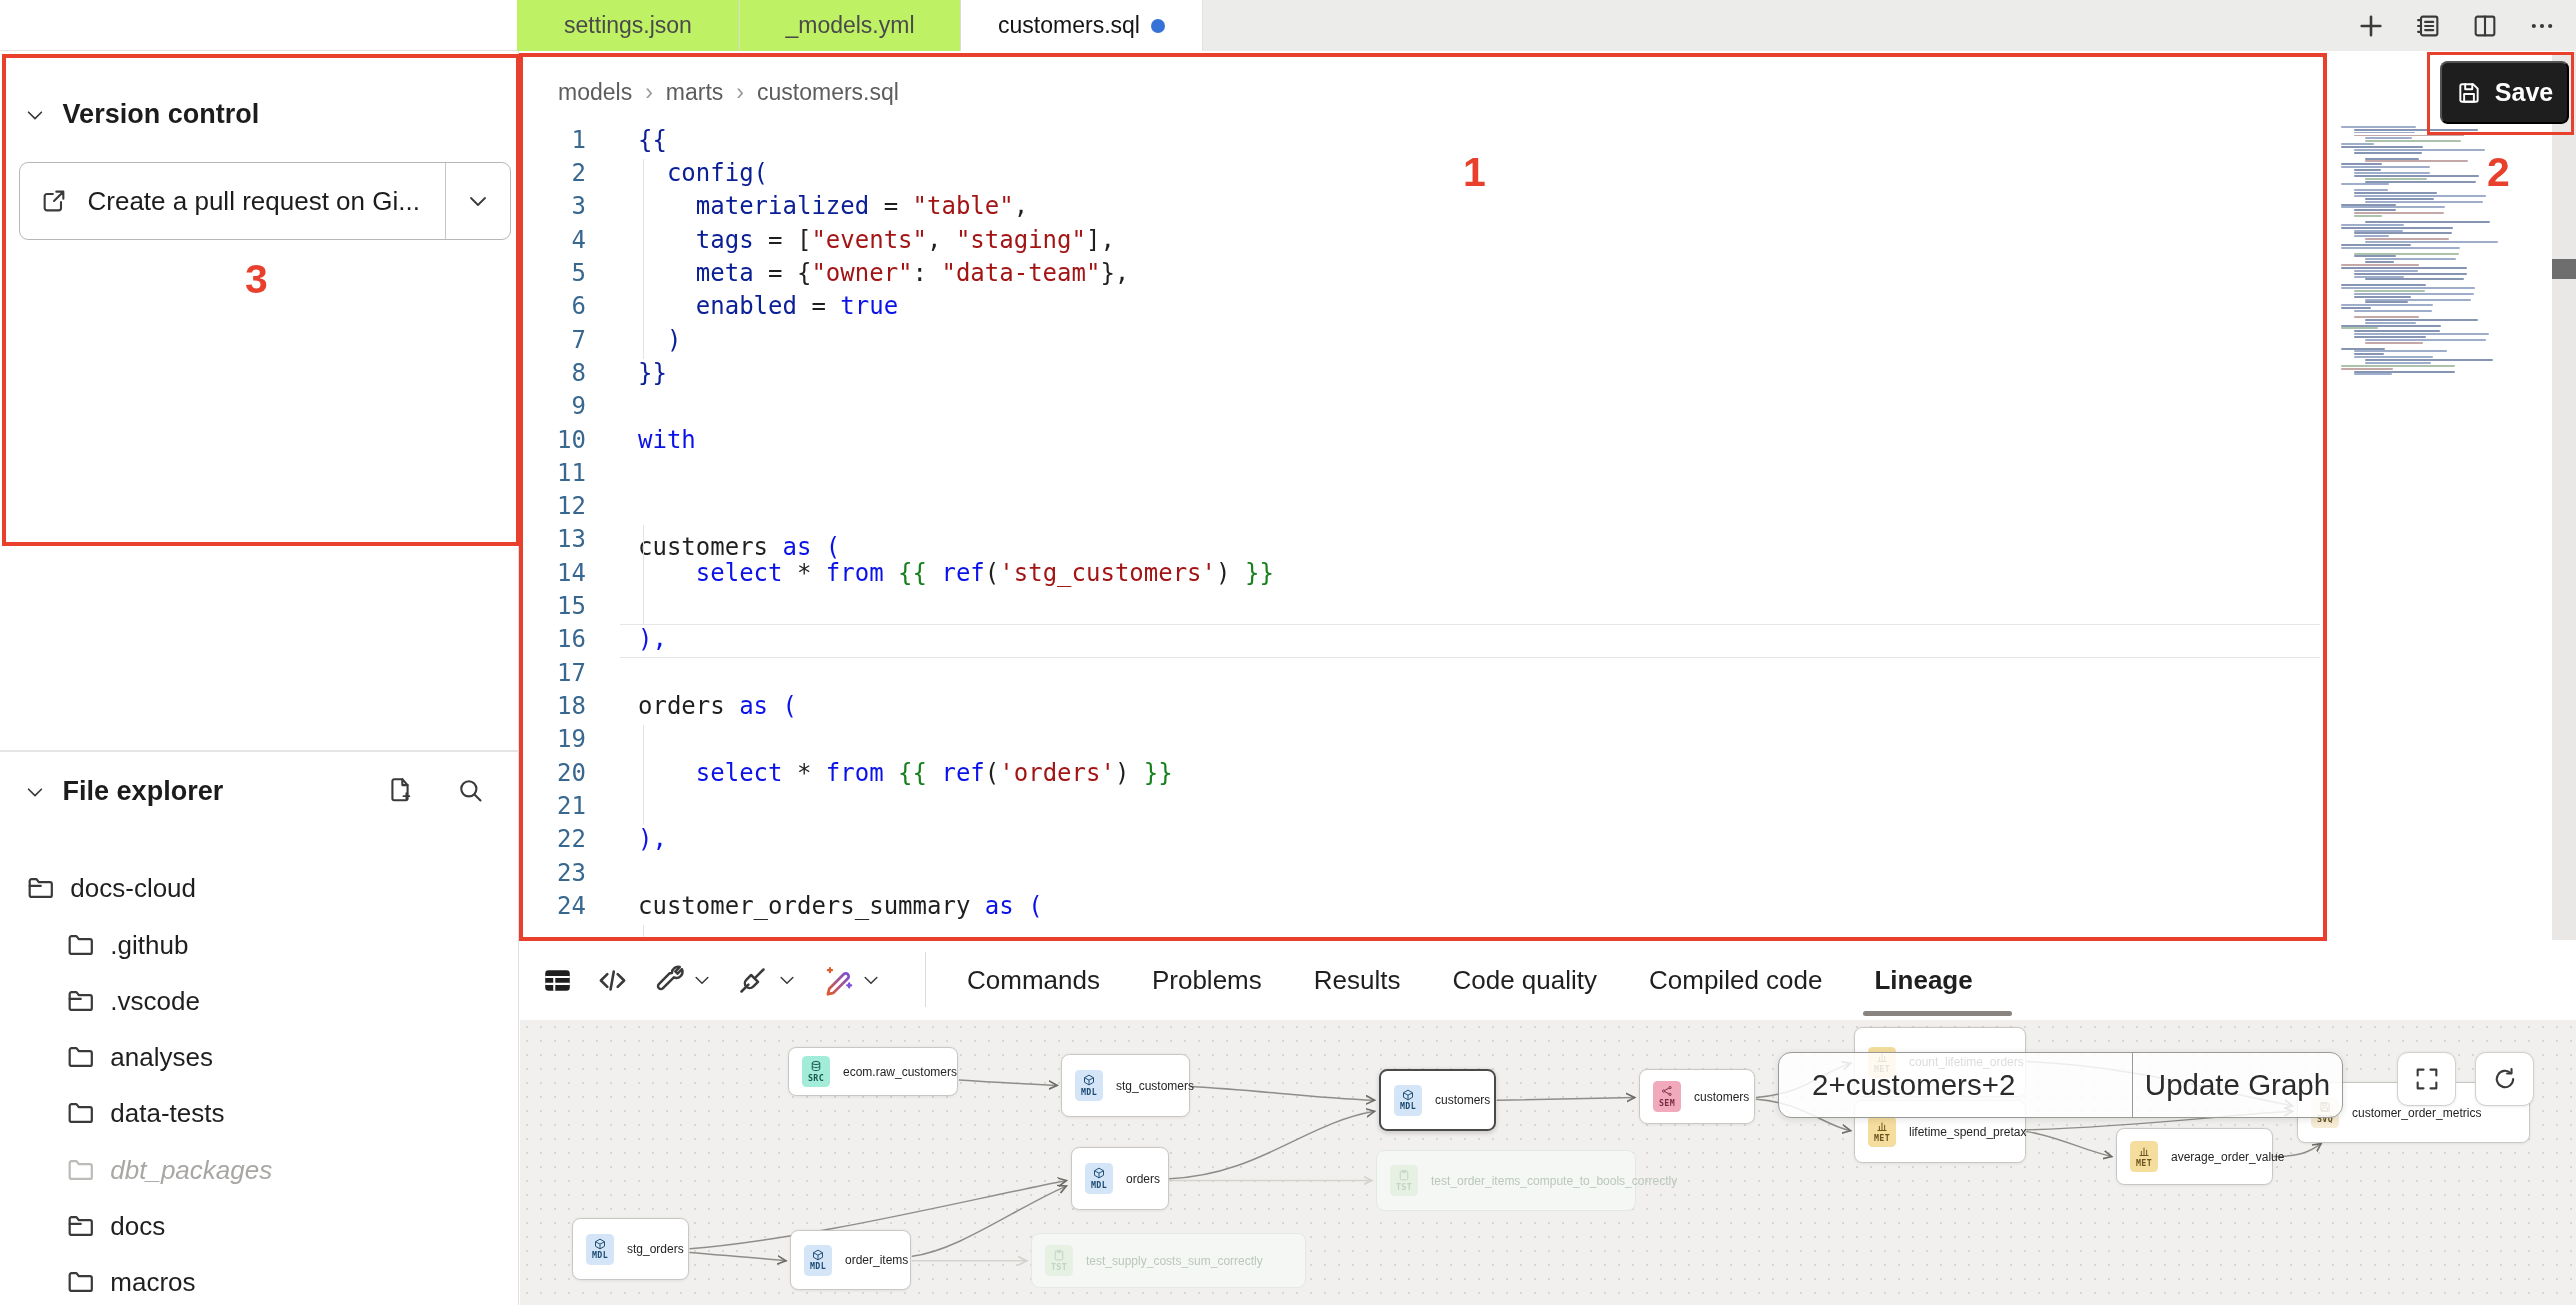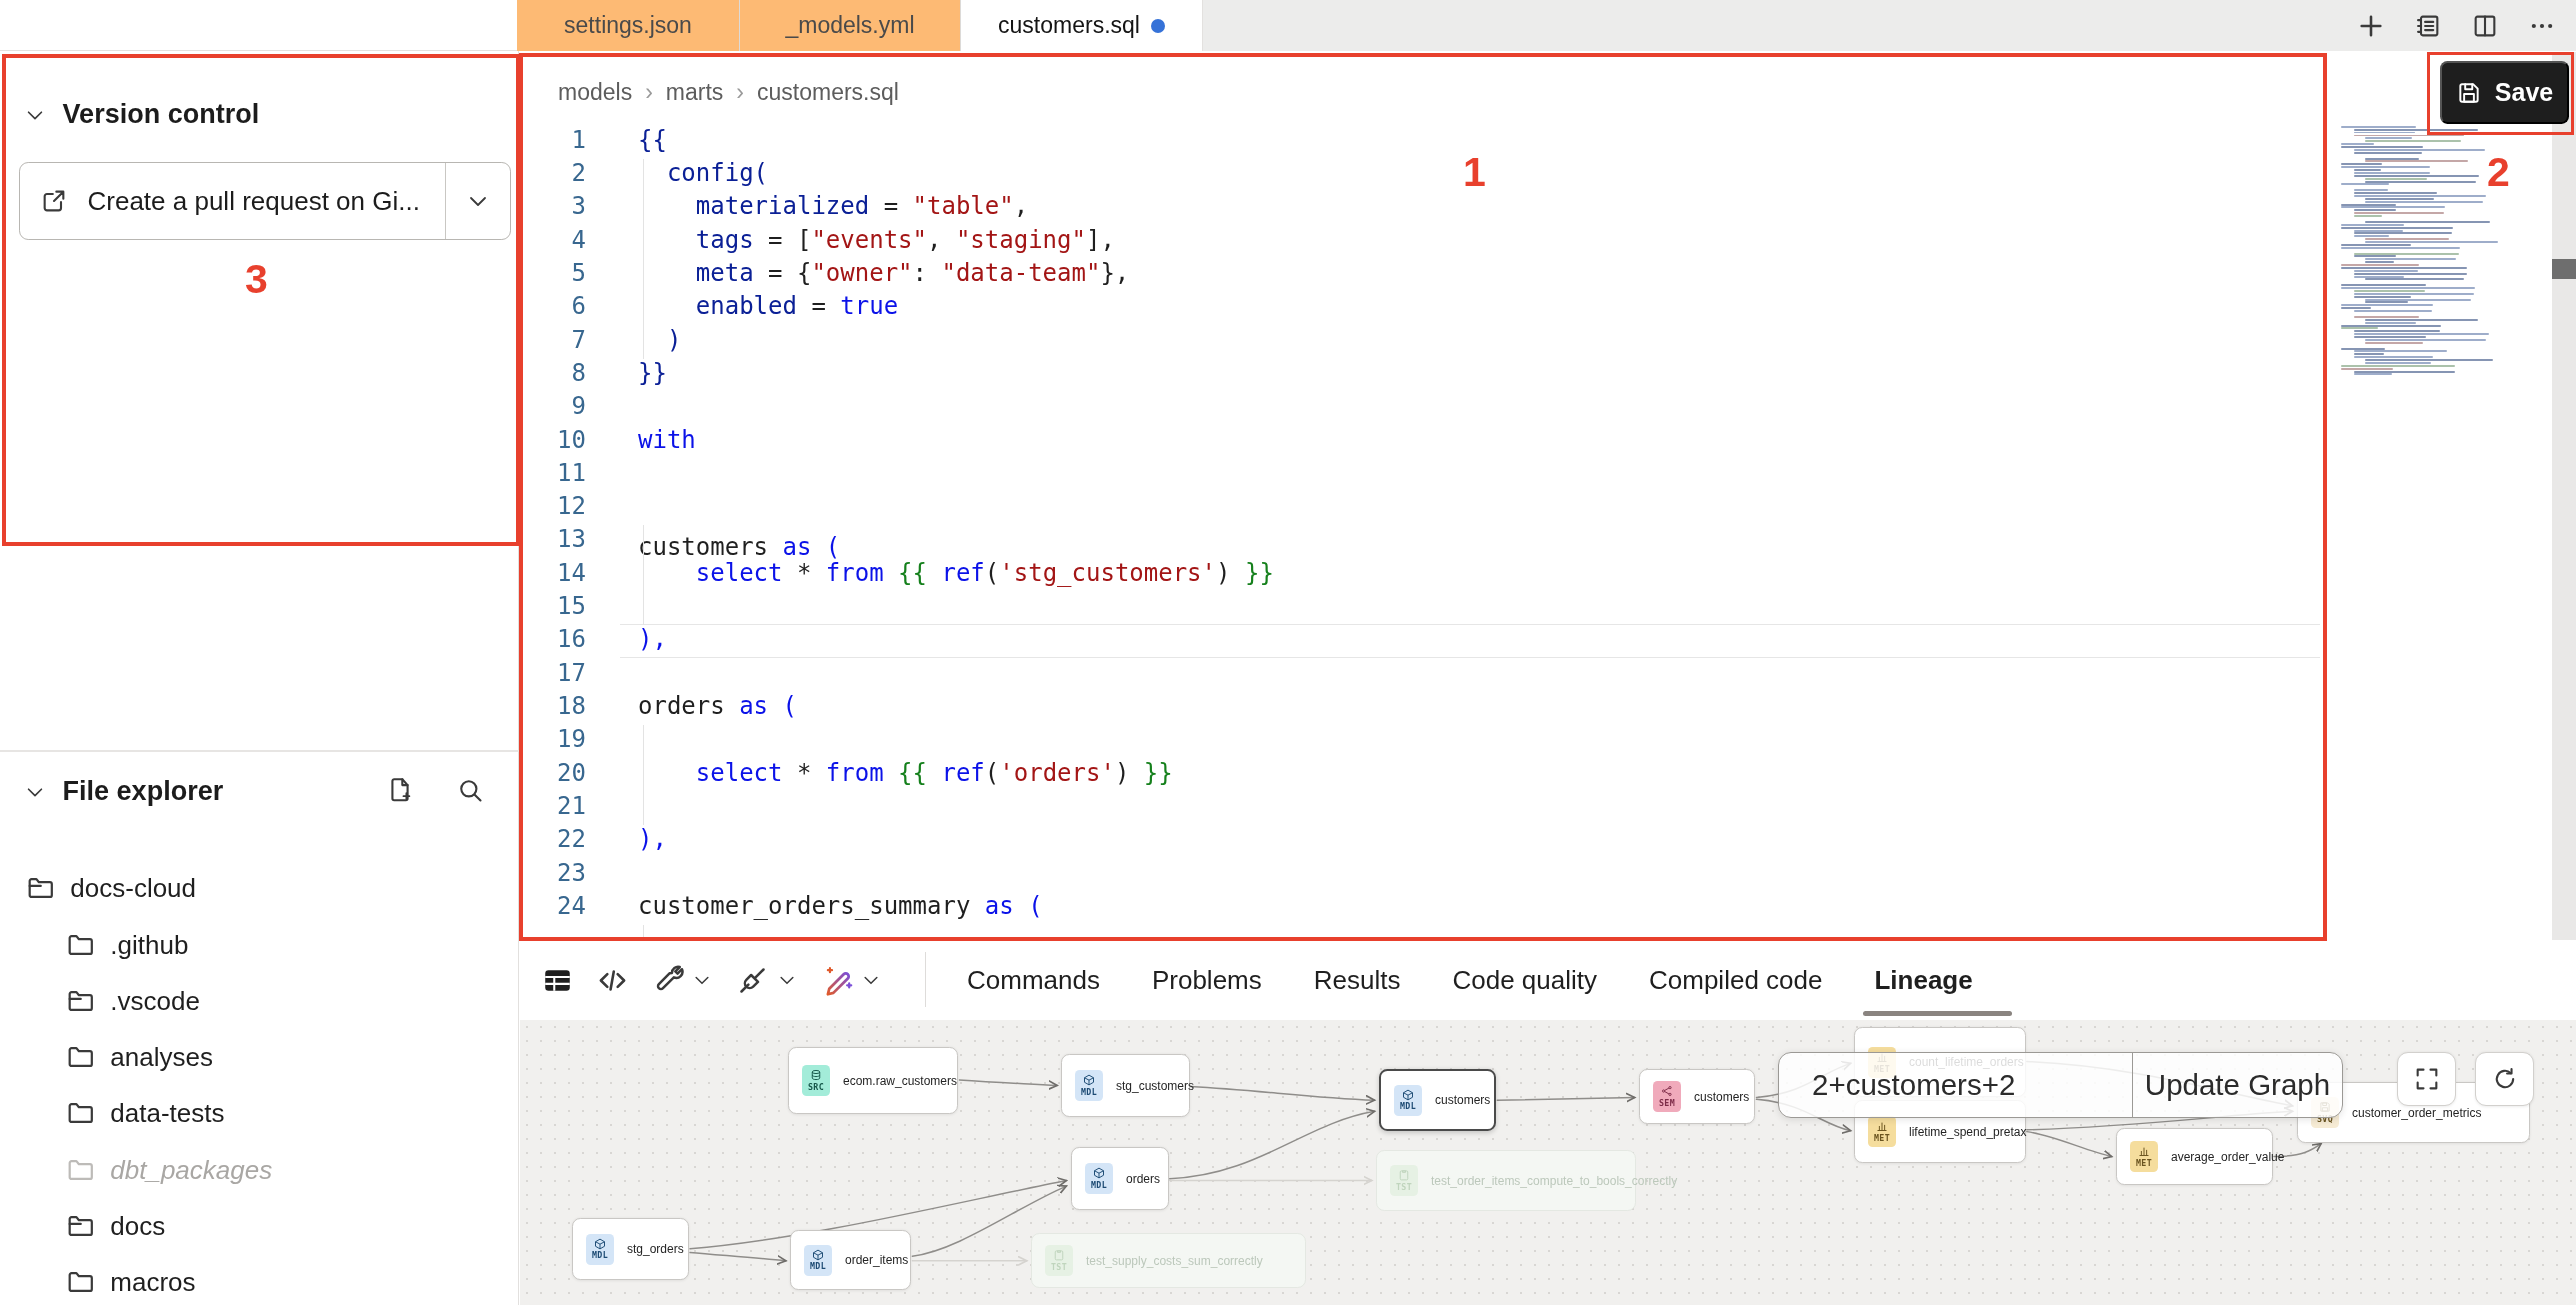--- a/index.html
+++ b/index.html
@@ -12,7 +12,7 @@
   .branchwidget { position:absolute; left:16.6px; top:0; height:51px; display:flex; align-items:center; gap:13px; }
   .branchname { font-size:24px; color:#2b2b2b; max-width:214px; overflow:hidden; white-space:nowrap; }
   .changebranch { font-size:24px; font-weight:600; color:#3b28dd; white-space:nowrap; cursor:pointer; }
-  .tab { position:absolute; top:0; height:51px; display:flex; align-items:center; justify-content:center; gap:11px; font-size:23px; color:#4a4a4a; background:#fdba74; border-right:0.9px solid #dcdad8; cursor:pointer; }
+  .tab { position:absolute; top:0; height:51px; display:flex; align-items:center; justify-content:center; gap:11px; font-size:23px; color:#4a4a4a; background:#bef264; border-right:0.9px solid #dcdad8; cursor:pointer; }
   .tab.active { background:#fff; color:#141414; border-right:0.9px solid #e3e1df; }
   .dirtydot { width:14px; height:14px; border-radius:50%; background:#3572d8; }
   .topicons { position:absolute; right:18.5px; top:0; height:51px; display:flex; align-items:center; gap:26px; }

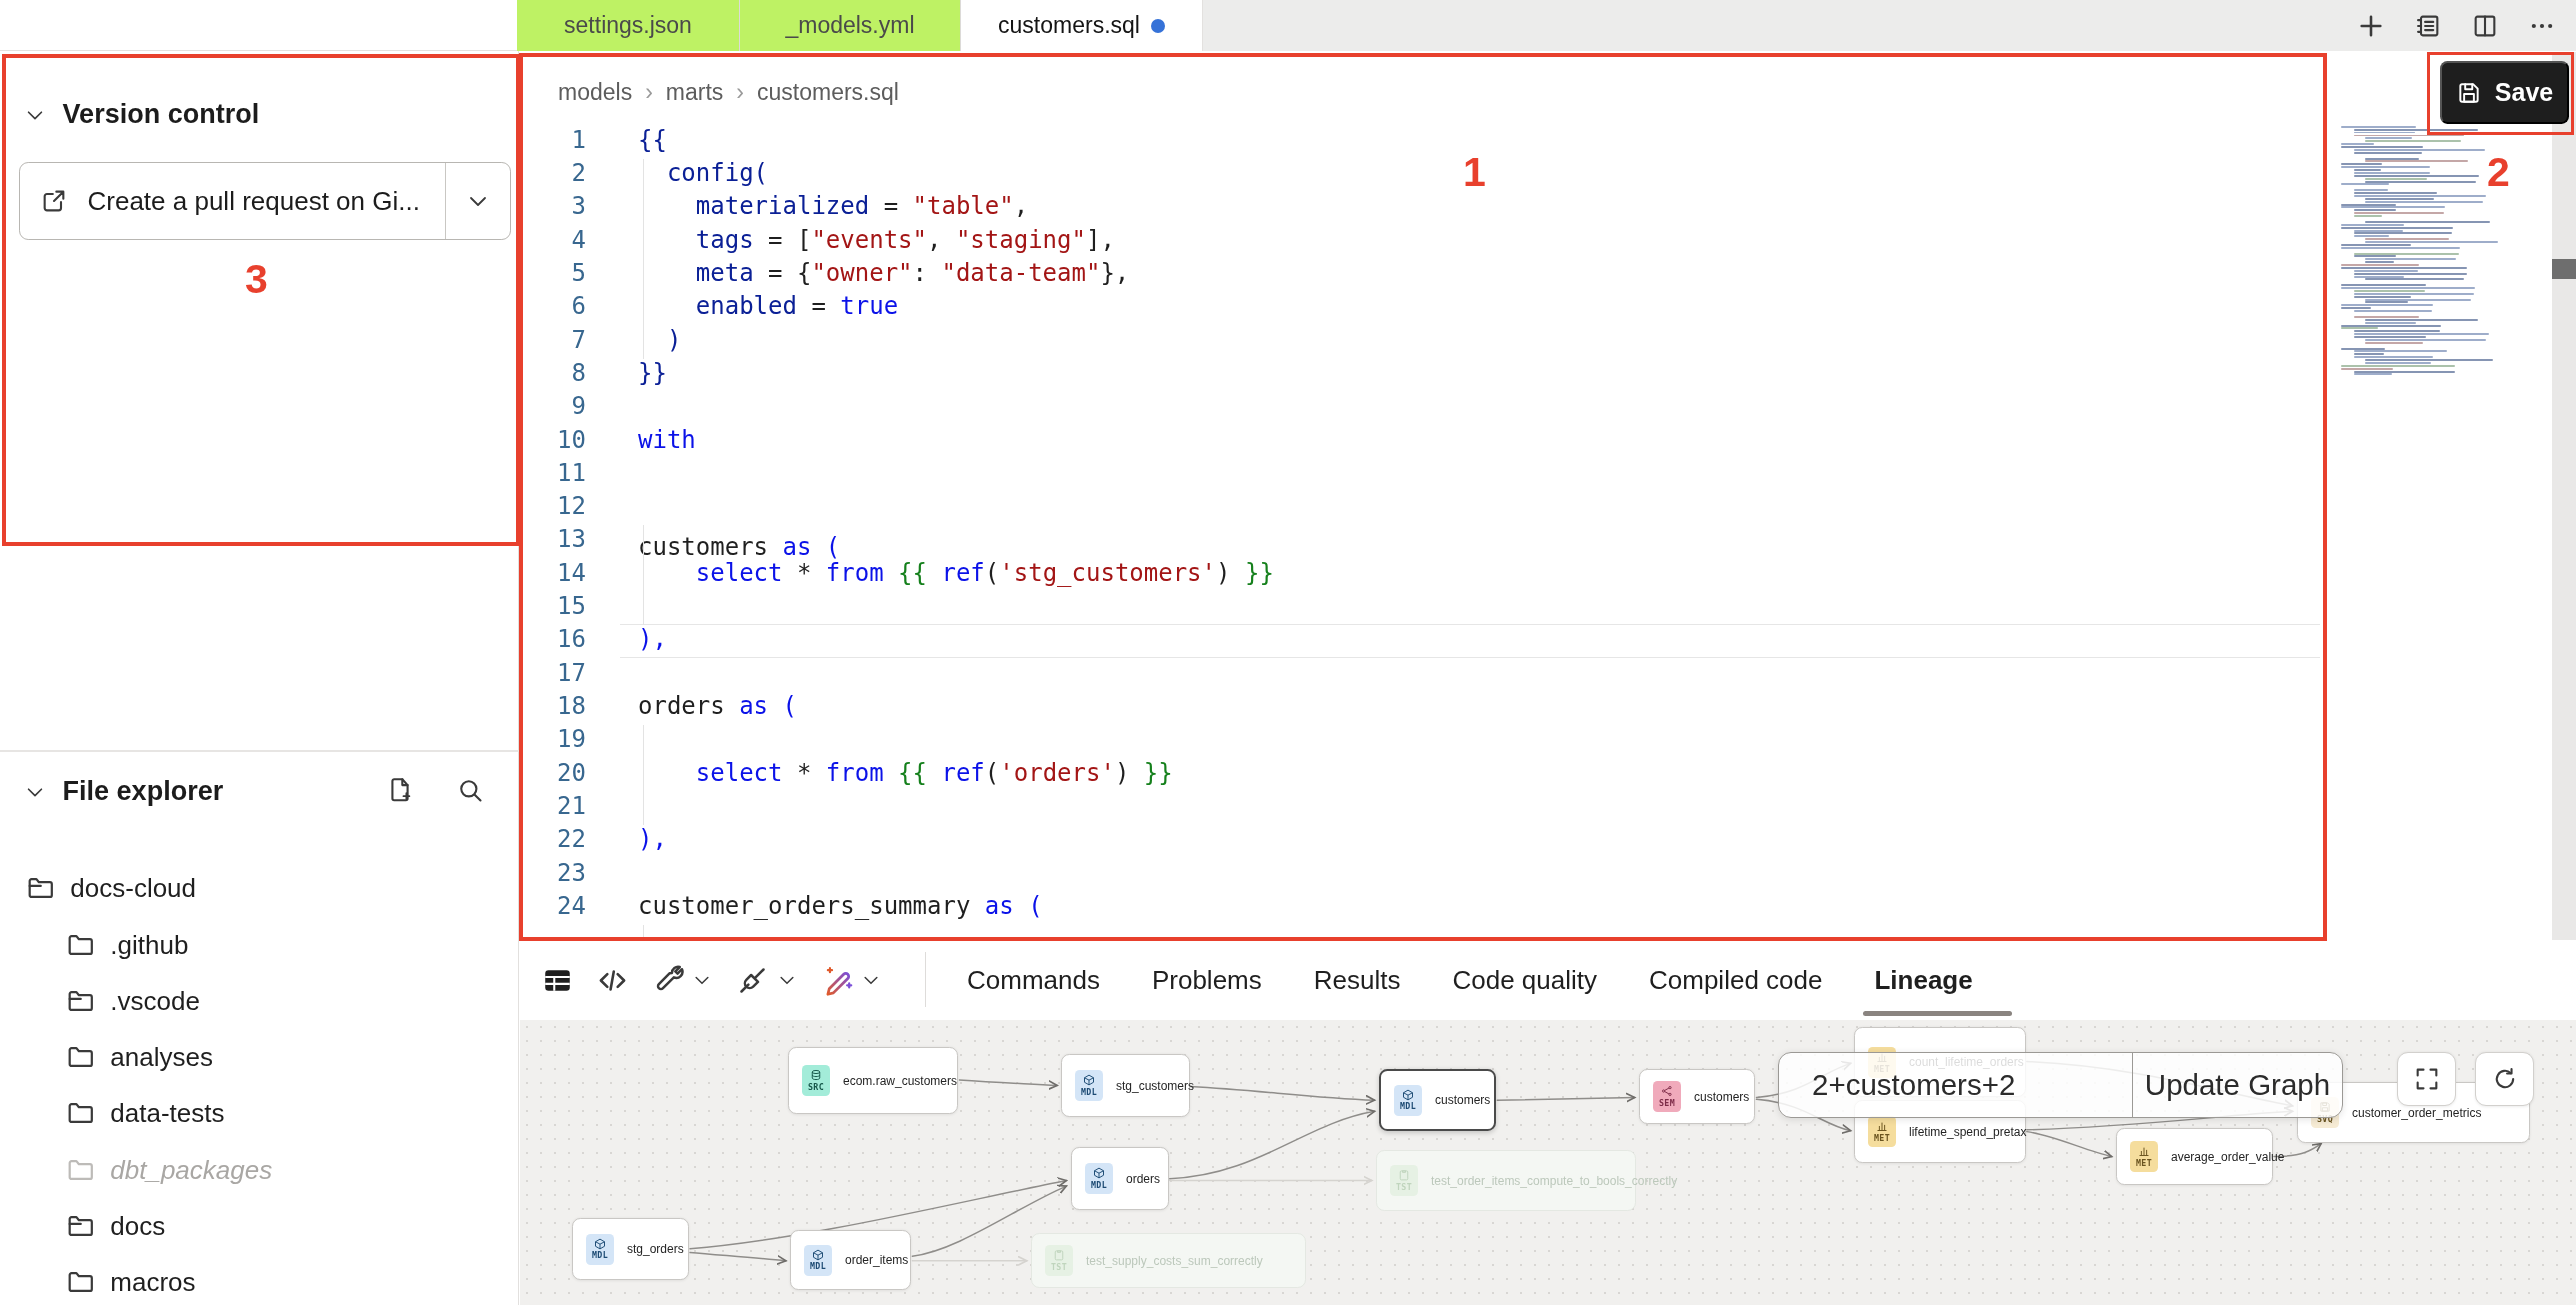--- a/index.html
+++ b/index.html
@@ -497,7 +497,7 @@
     </svg>
 
     <div id="nodelayer">
-        <div class="lnode" style="left: 268px; top: 27px; width: 170px; height: 67px;">
+        <div class="lnode" style="left: 268px; top: 27px; width: 170px; height: 49px;">
           <span class="badge b-SRC">
             <svg viewBox="0 0 16 16" fill="none" stroke="currentColor" stroke-width="1.3">
               <ellipse cx="8" cy="4" rx="5" ry="2.1"></ellipse>

